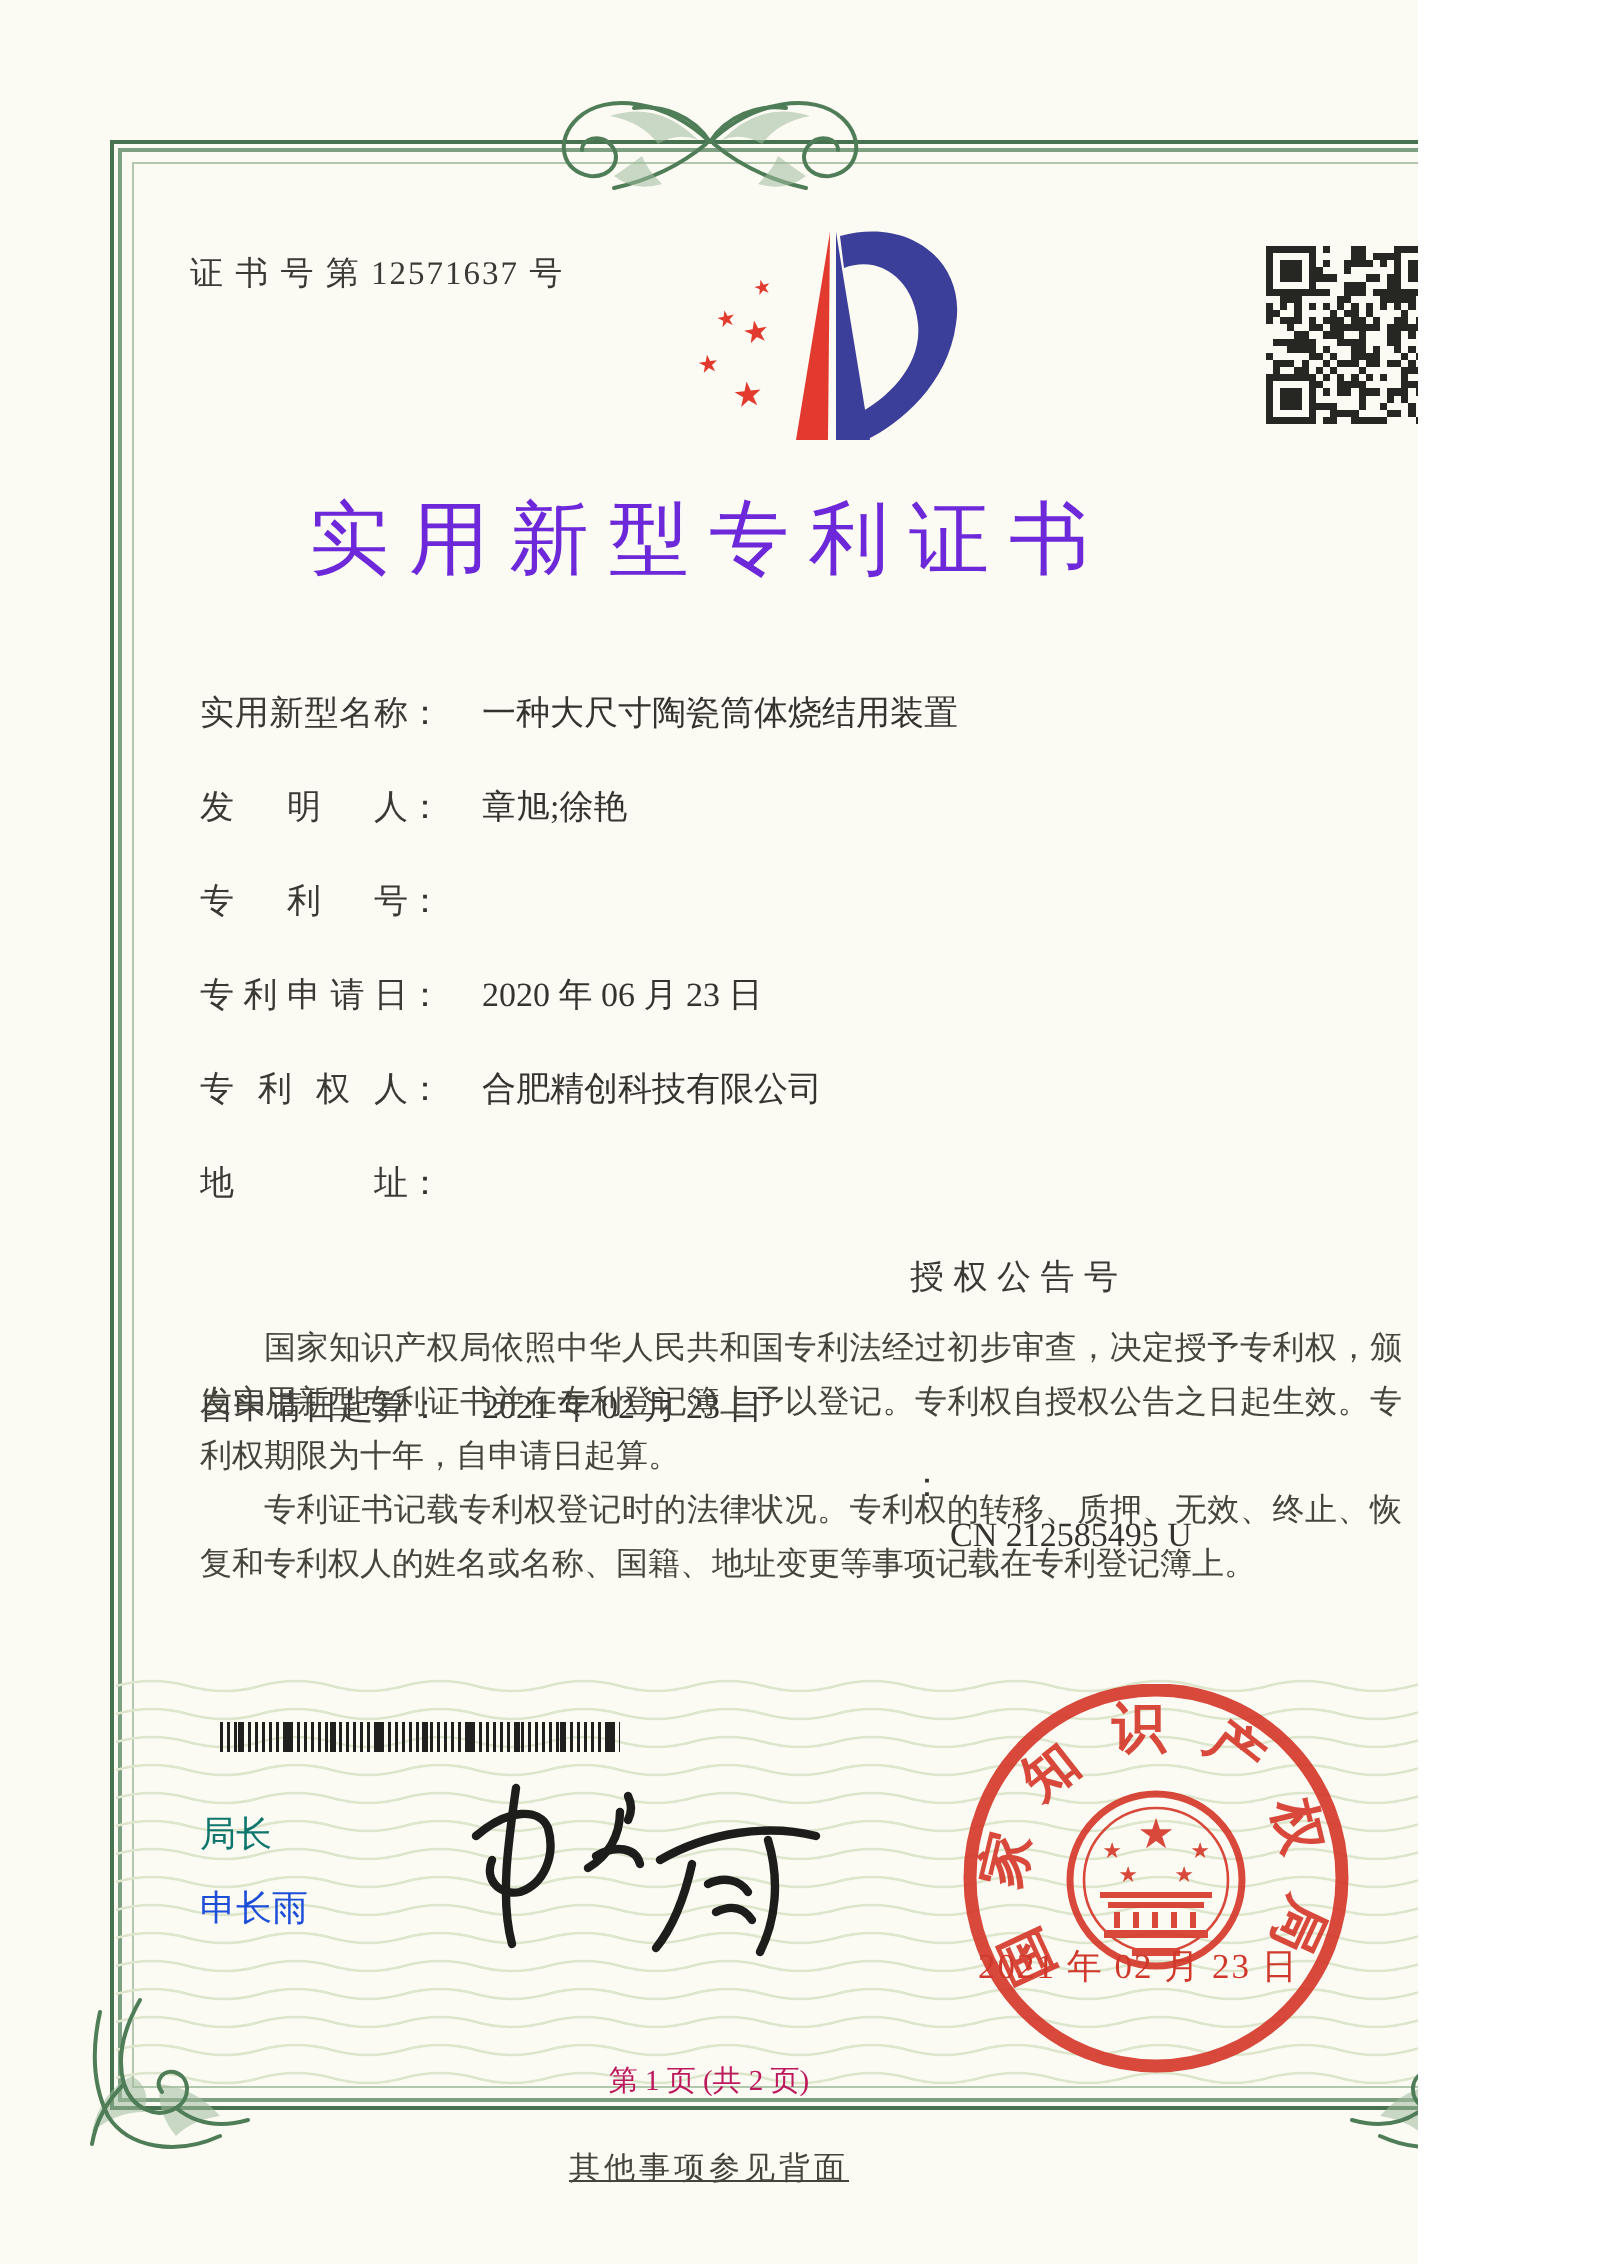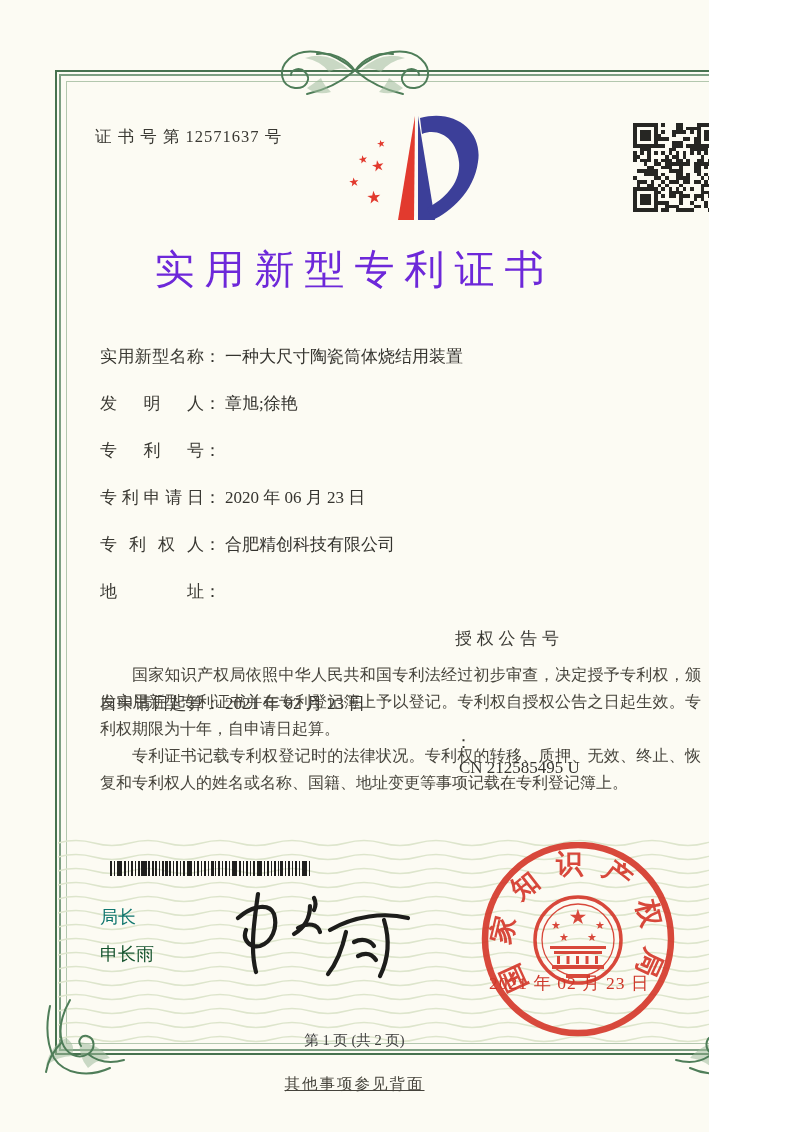--- a/index.html
+++ b/index.html
@@ -35,7 +35,7 @@
   .frow{display:flex;margin-bottom:22px;align-items:center;}
   .flabel{display:inline-block;width:104px;flex:0 0 104px;text-align:justify;text-align-last:justify;color:#3a3933;}
   .fcolon{flex:0 0 auto;}
-  .fvalue{margin-left:4px;}
+  .fvalue{margin-left:20px;}
   .fvalue.addr{max-width:446px;}
   .grant-first{display:flex;width:355px;flex:0 0 355px;}
   .grant-second{display:flex;flex-direction:column;}

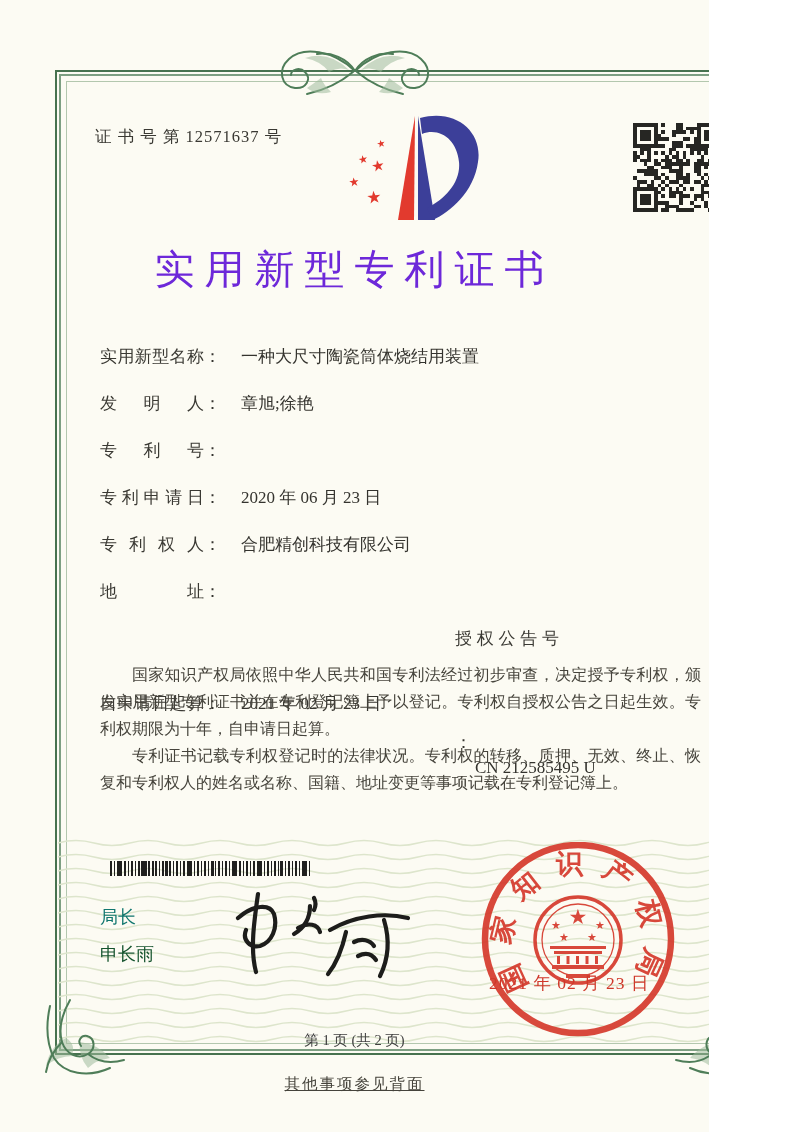--- a/index.html
+++ b/index.html
@@ -53,7 +53,7 @@
       repeating-linear-gradient(90deg,transparent 0 9px,#20201e 9px 12px,transparent 12px 23px);}
   .director-title{position:absolute;left:100px;top:905px;font-size:18px;color:#0f766e;
     font-family:"Liberation Sans","DejaVu Sans",sans-serif;}
-  .director-name{position:absolute;left:100px;top:942px;font-size:18px;color:#14532d;
+  .director-name{position:absolute;left:100px;top:942px;font-size:18px;color:#1d4ed8;
     font-family:"Liberation Sans","DejaVu Sans",sans-serif;}
   .signature{position:absolute;left:226px;top:888px;}
   .sig-stroke{fill:none;stroke:#1d1d1b;stroke-width:4.2;stroke-linecap:round;stroke-linejoin:round;}

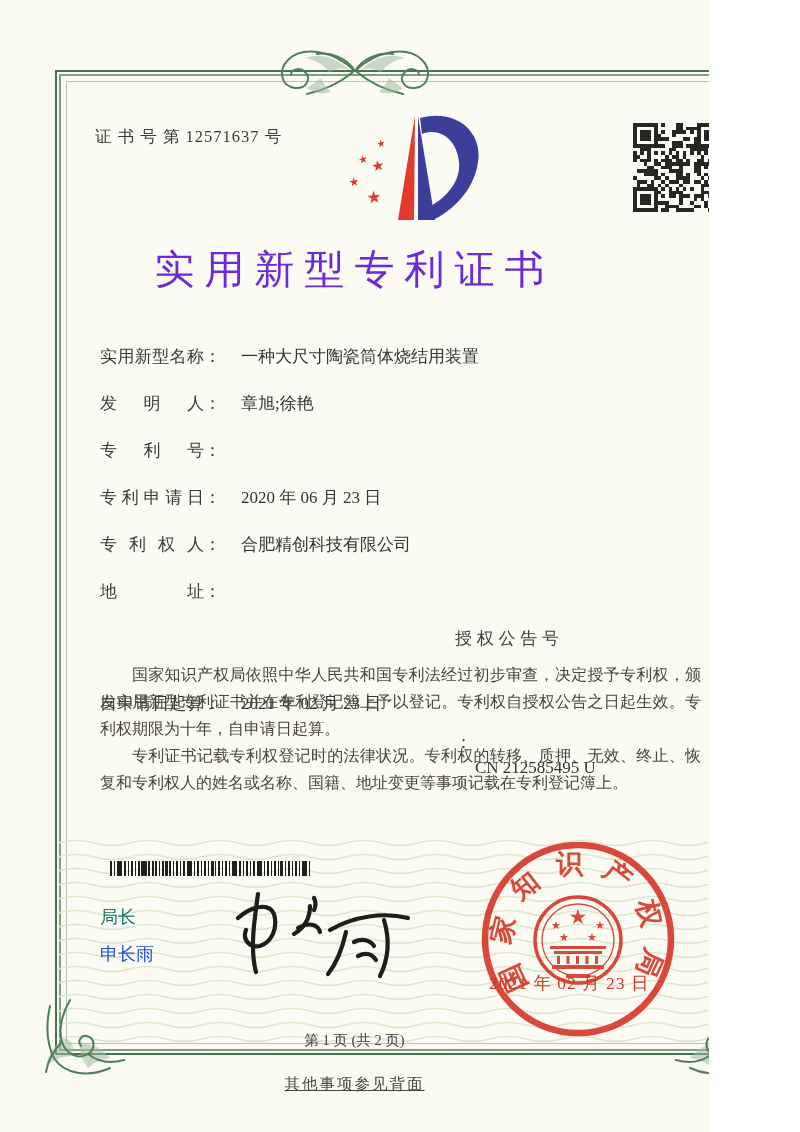--- a/index.html
+++ b/index.html
@@ -62,7 +62,7 @@
   .seal-date{position:absolute;left:489px;top:971px;width:190px;font-size:17.5px;
     color:#cf382a;letter-spacing:1px;}
 
-  .page-info{position:absolute;left:0;right:0;top:1031px;text-align:center;font-size:14.5px;color:#404040;}
+  .page-info{position:absolute;left:0;right:0;top:1031px;text-align:center;font-size:14.5px;color:#be185d;}
   .back-note{position:absolute;left:0;right:0;top:1074px;text-align:center;font-size:15.5px;color:#45433b;letter-spacing:2px;text-decoration:underline;}
 </style>
 </head>

